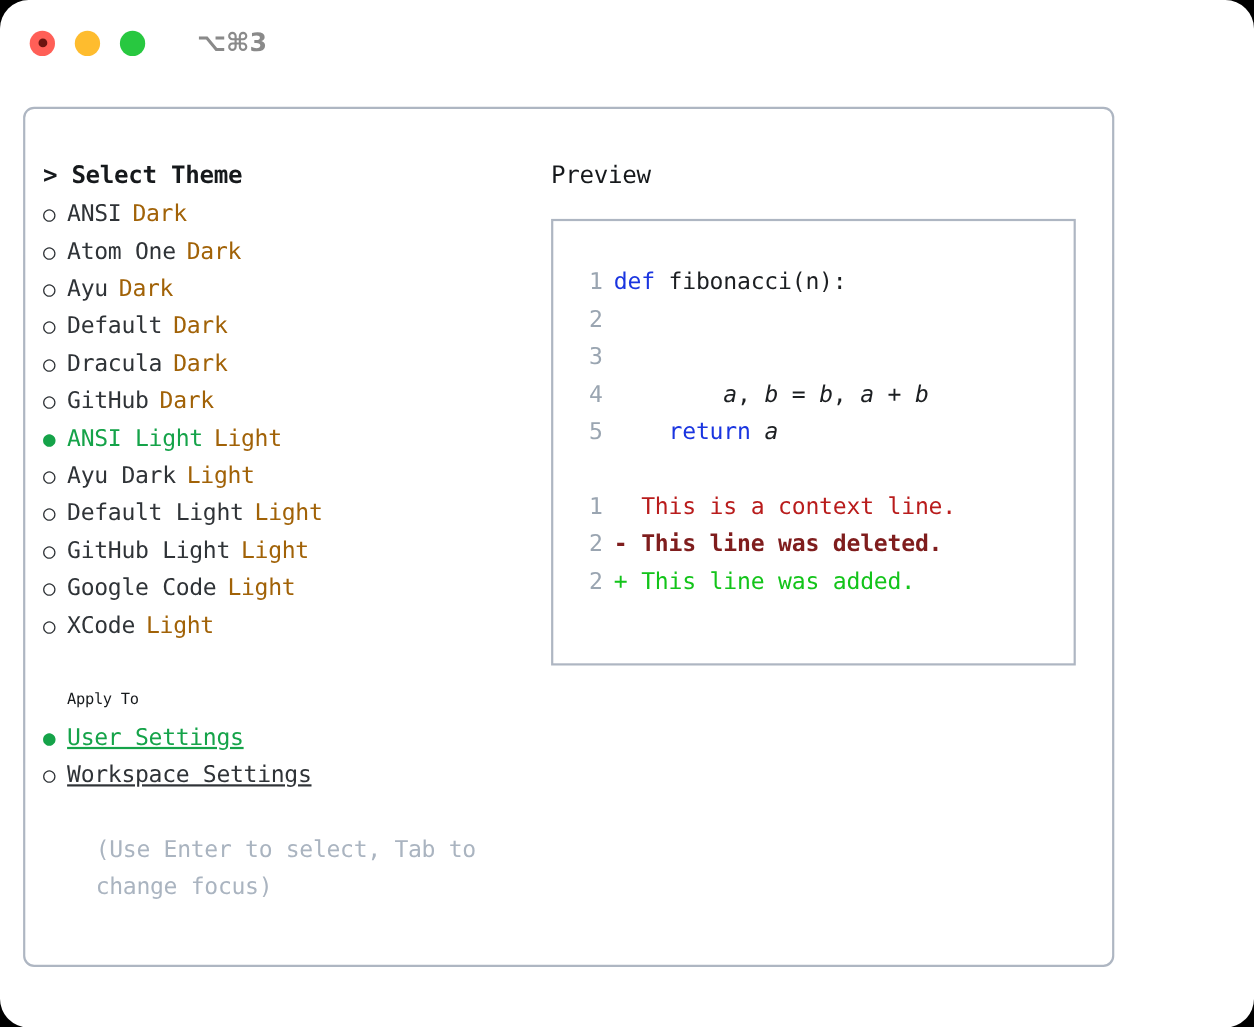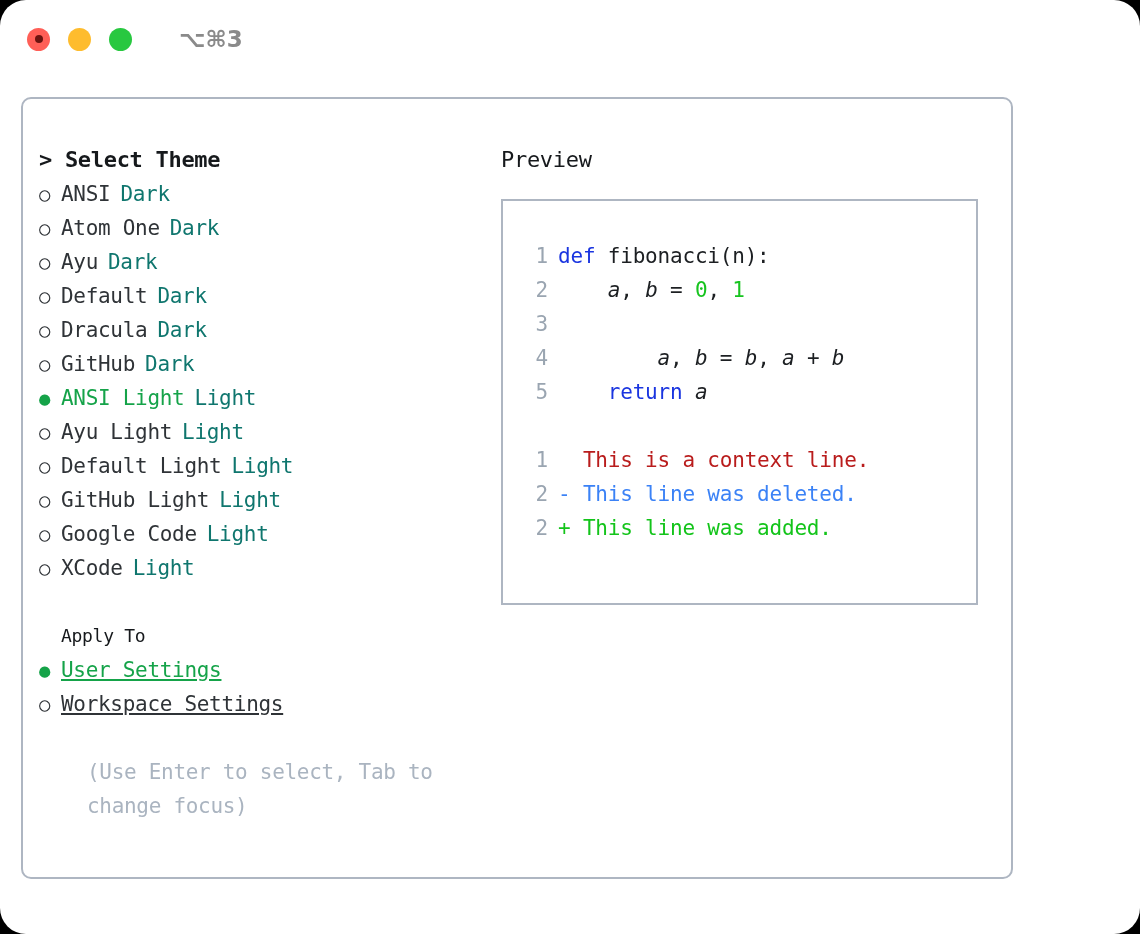--- a/index.html
+++ b/index.html
@@ -122,7 +122,7 @@
   }
   .theme-row.selected .theme-name { color: #15a349; }
   .theme-kind {
-    color: #0f766e;
+    color: #a16207;
     margin-left: 10px;
     letter-spacing: -0.3px;
   }

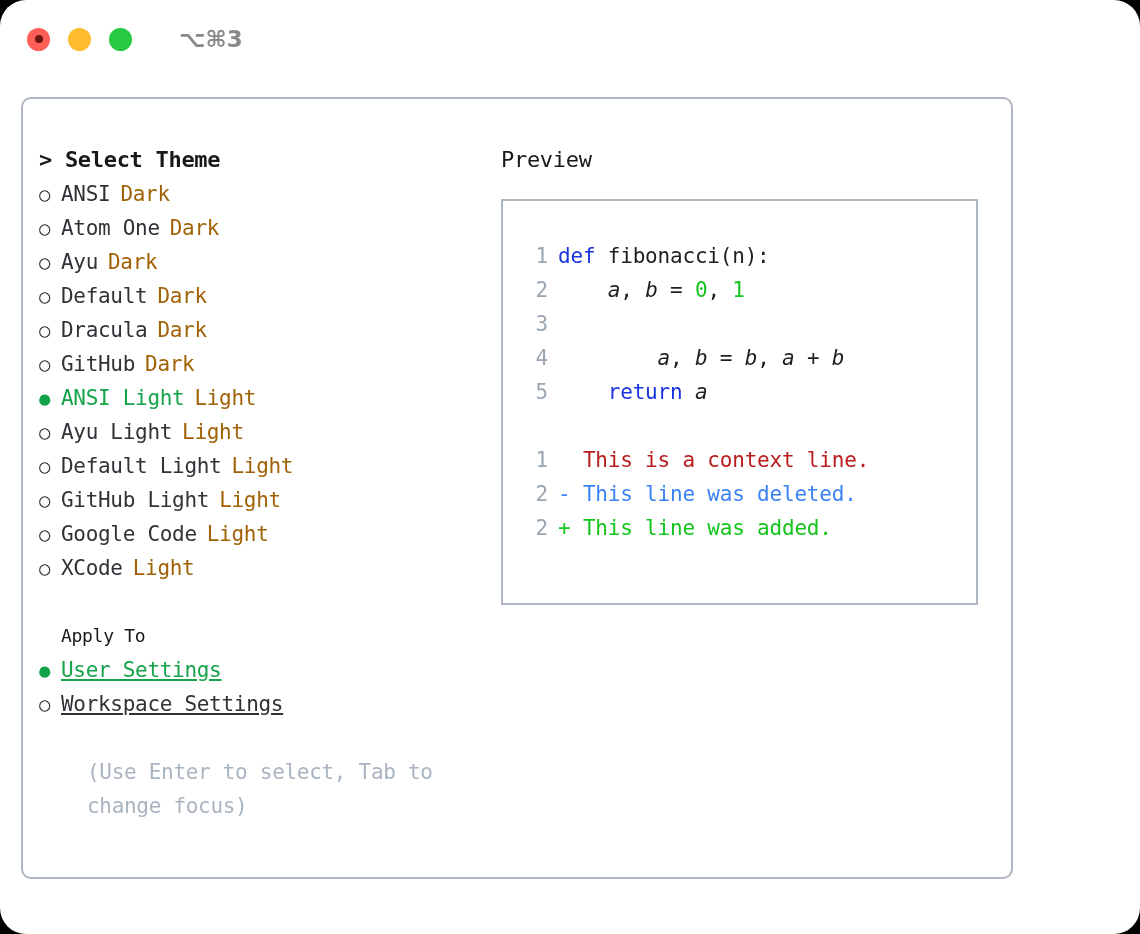--- a/index.html
+++ b/index.html
@@ -264,7 +264,7 @@
         <div class="preview-box">
           <div id="code-block">
               <div class="code-line"><span class="gutter">1</span><span class="code-text"><span class="tok-kw">def </span><span class="tok-pl">fibonacci(n):</span></span></div>
-              <div class="code-line"><span class="gutter">2</span><span class="code-text"><span class="tok-pl">    </span><span class="tok-id">a</span><span class="tok-pl">, </span><span class="tok-id">b</span><span class="tok-pl"> = </span><span class="tok-num">0</span><span class="tok-pl">, </span><span class="tok-num">1</span></span></div>
+              <div class="code-line"><span class="gutter">2</span></div>
               <div class="code-line"><span class="gutter">3</span></div>
               <div class="code-line"><span class="gutter">4</span><span class="code-text"><span class="tok-pl">        </span><span class="tok-id">a</span><span class="tok-pl">, </span><span class="tok-id">b</span><span class="tok-pl"> = </span><span class="tok-id">b</span><span class="tok-pl">, </span><span class="tok-id">a</span><span class="tok-pl"> + </span><span class="tok-id">b</span></span></div>
               <div class="code-line"><span class="gutter">5</span><span class="code-text"><span class="tok-pl">    </span><span class="tok-kw">return</span><span class="tok-pl"> </span><span class="tok-id">a</span></span></div>

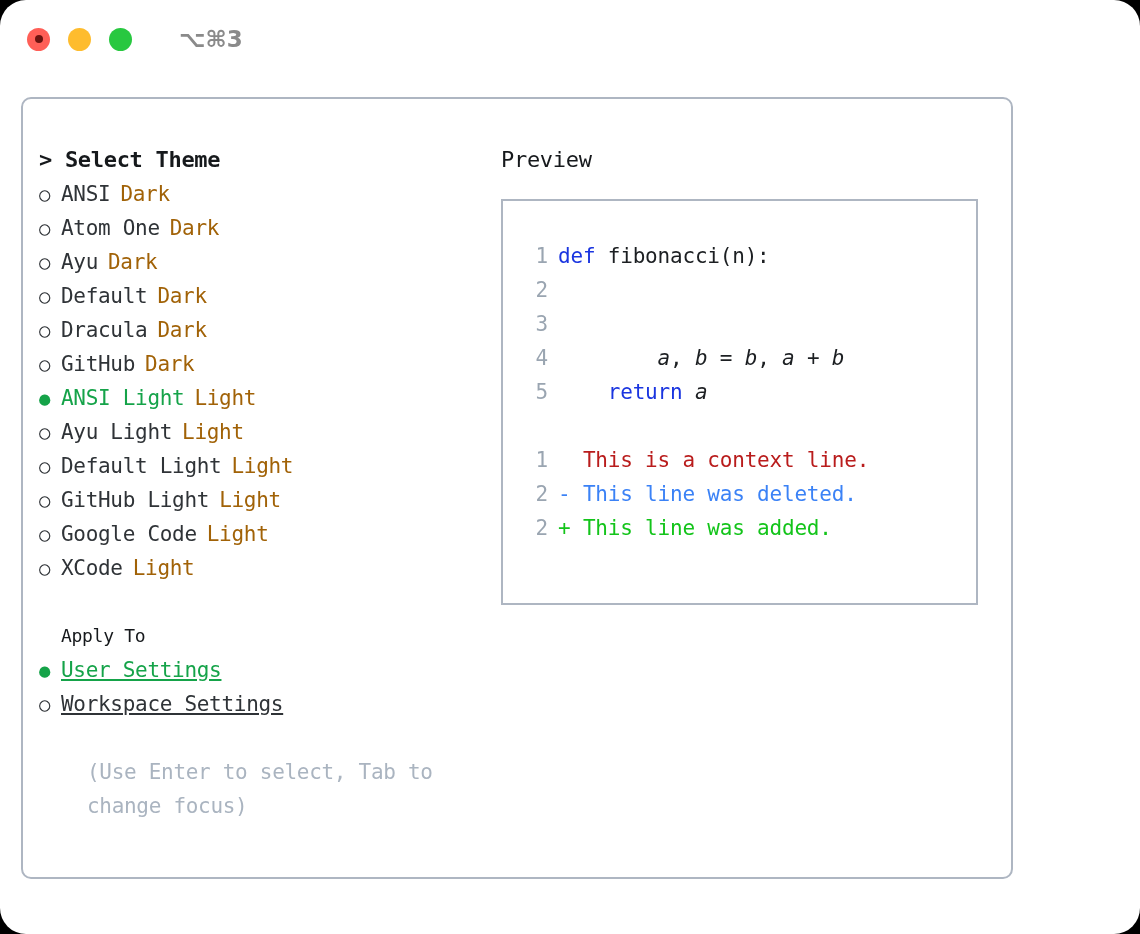--- a/index.html
+++ b/index.html
@@ -241,7 +241,7 @@
             <div class="theme-row"><span class="marker">○</span><span class="theme-name">Dracula</span><span class="theme-kind">Dark</span></div>
             <div class="theme-row"><span class="marker">○</span><span class="theme-name">GitHub</span><span class="theme-kind">Dark</span></div>
             <div class="theme-row selected"><span class="marker sel">●</span><span class="theme-name">ANSI Light</span><span class="theme-kind">Light</span></div>
-            <div class="theme-row"><span class="marker">○</span><span class="theme-name">Ayu Light</span><span class="theme-kind">Light</span></div>
+            <div class="theme-row"><span class="marker">○</span><span class="theme-name">Ayu Dark</span><span class="theme-kind">Light</span></div>
             <div class="theme-row"><span class="marker">○</span><span class="theme-name">Default Light</span><span class="theme-kind">Light</span></div>
             <div class="theme-row"><span class="marker">○</span><span class="theme-name">GitHub Light</span><span class="theme-kind">Light</span></div>
             <div class="theme-row"><span class="marker">○</span><span class="theme-name">Google Code</span><span class="theme-kind">Light</span></div>

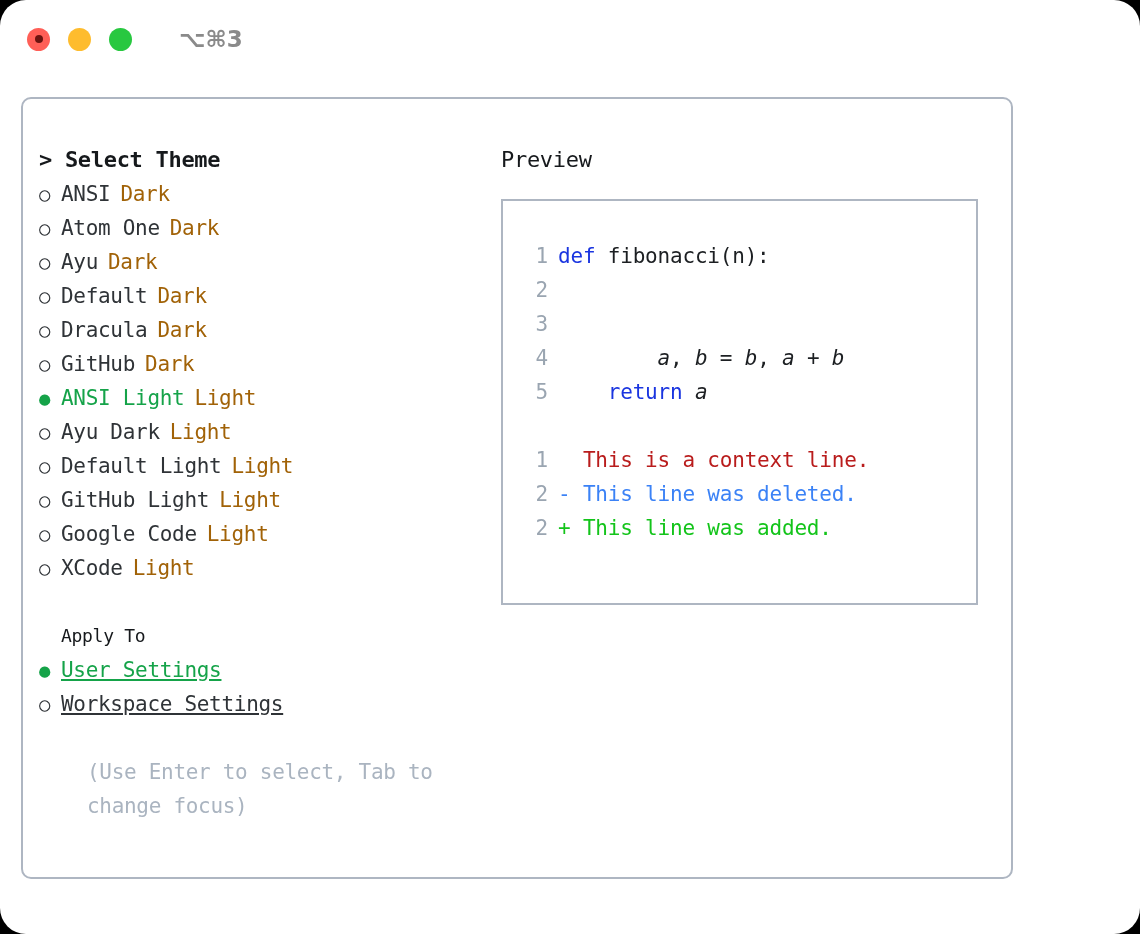--- a/index.html
+++ b/index.html
@@ -208,7 +208,7 @@
   .tok-pl   { color: #1c1f22; }
   .spacer-line { height: 34px; }
   .diff-ctx { color: #b91c1c; }
-  .diff-del { color: #3b82f6; }
+  .diff-del { color: #7f1d1d; font-weight: bold; }
   .diff-add { color: #13c41a; }
 </style>
 </head>

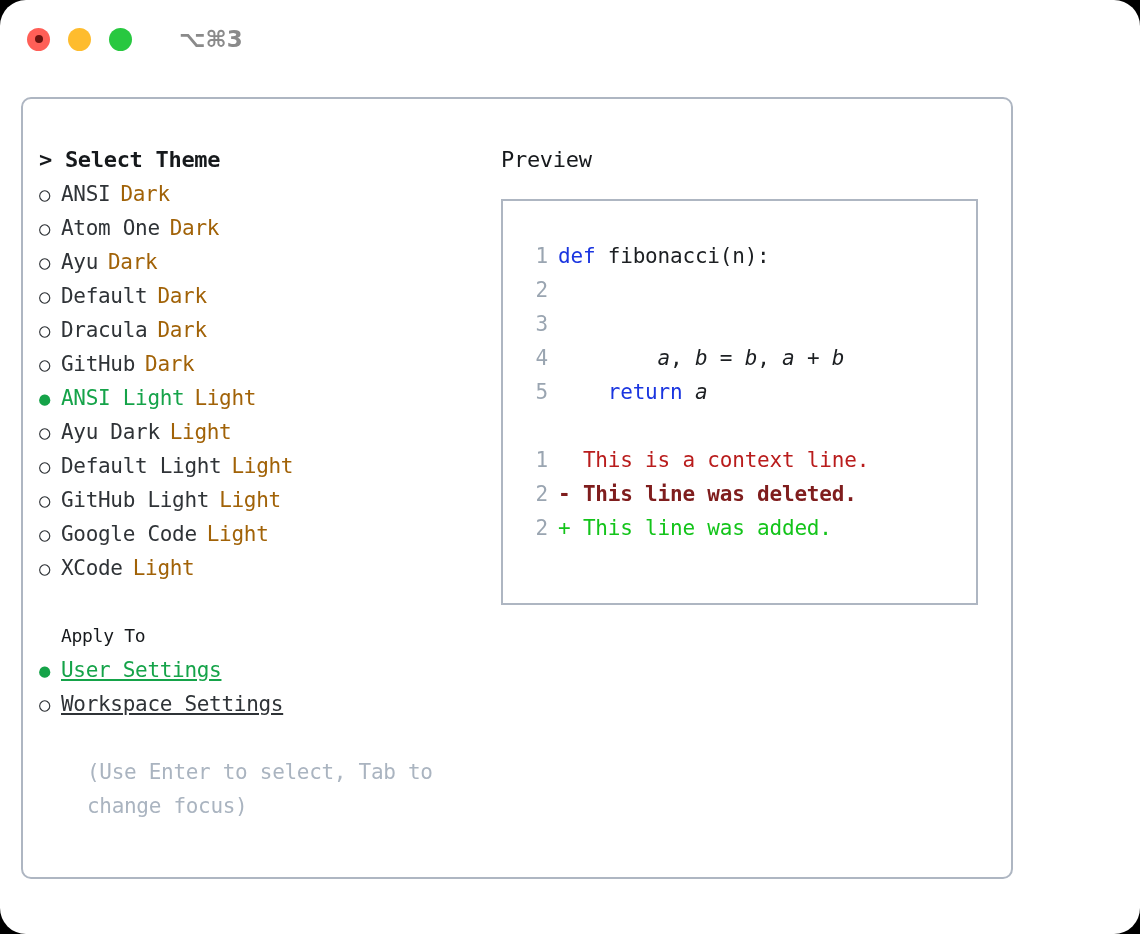--- a/index.html
+++ b/index.html
@@ -130,7 +130,7 @@
   
   .applyto-block { margin-top: 34px; }
   .applyto-heading {
-    font-size: 18px;
+    font-size: 14px;
     color: #16191c;
     height: 34px;
     line-height: 34px;

